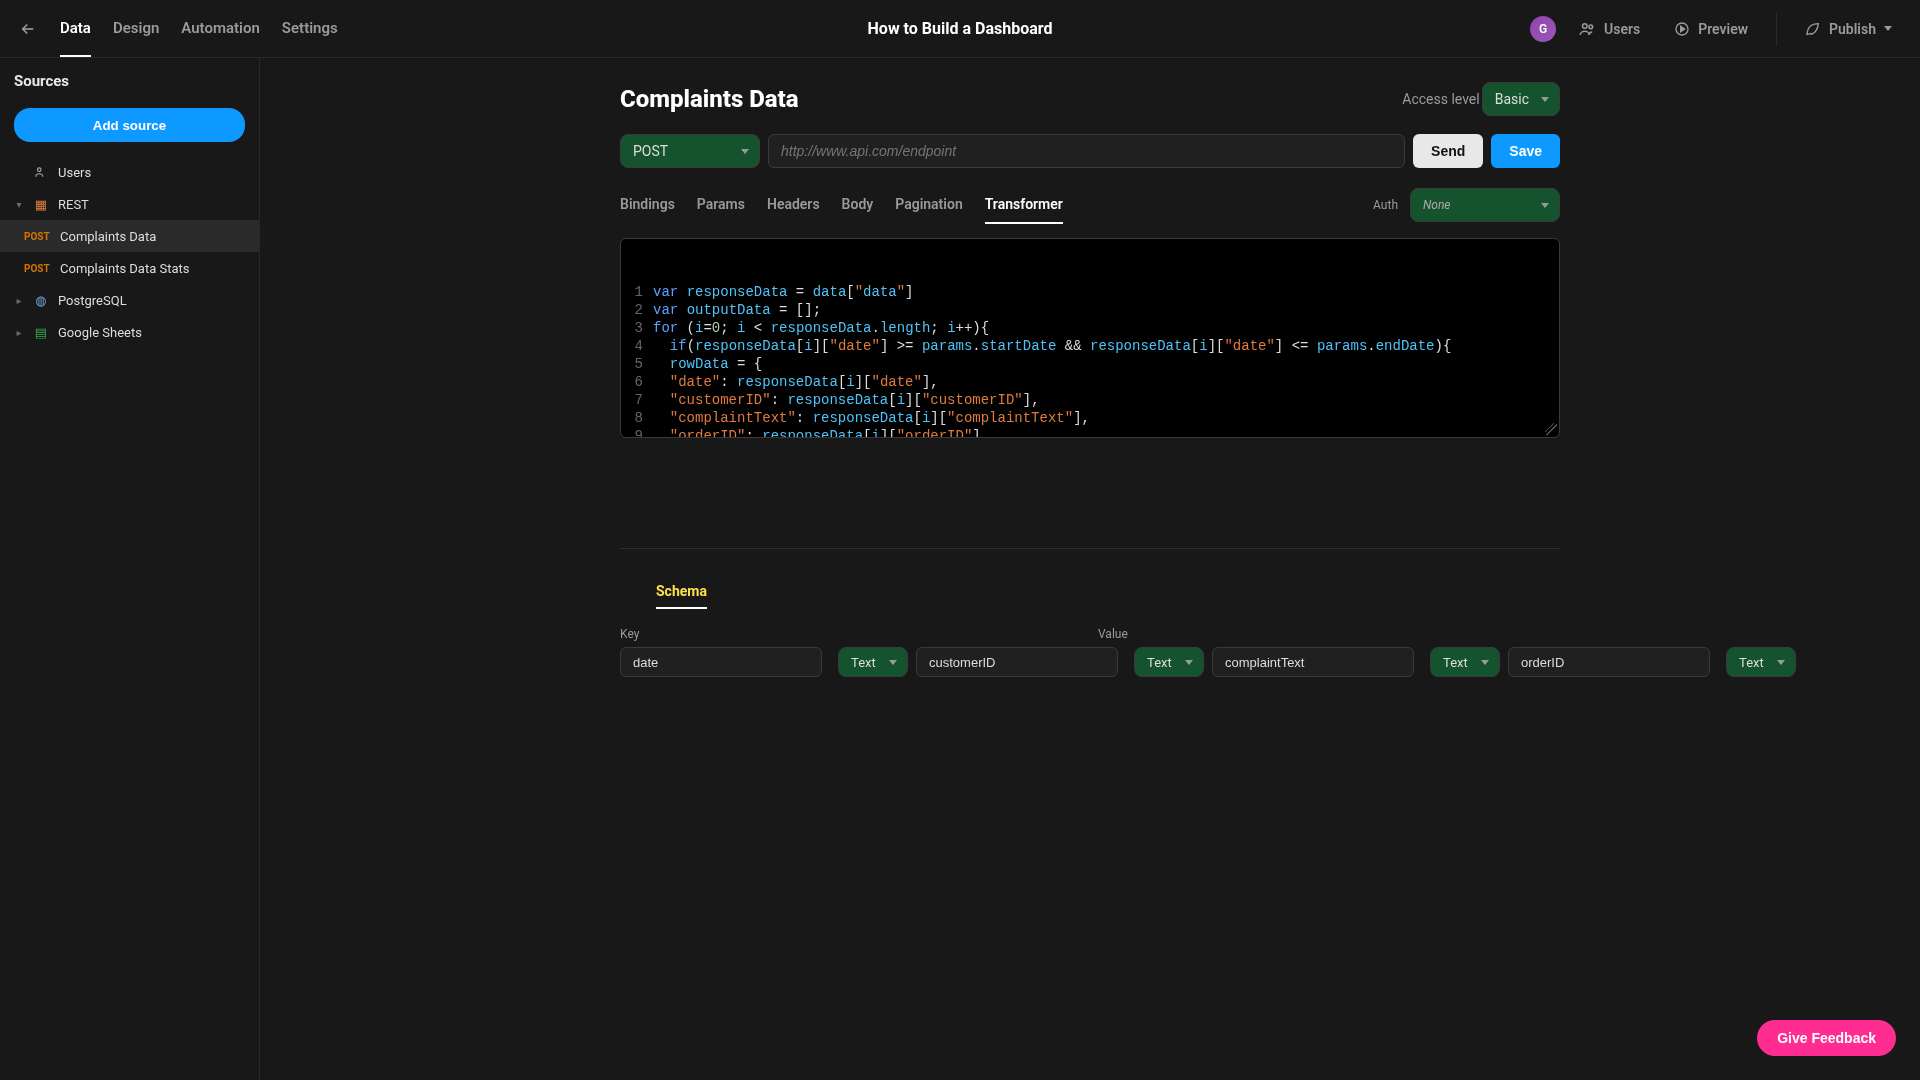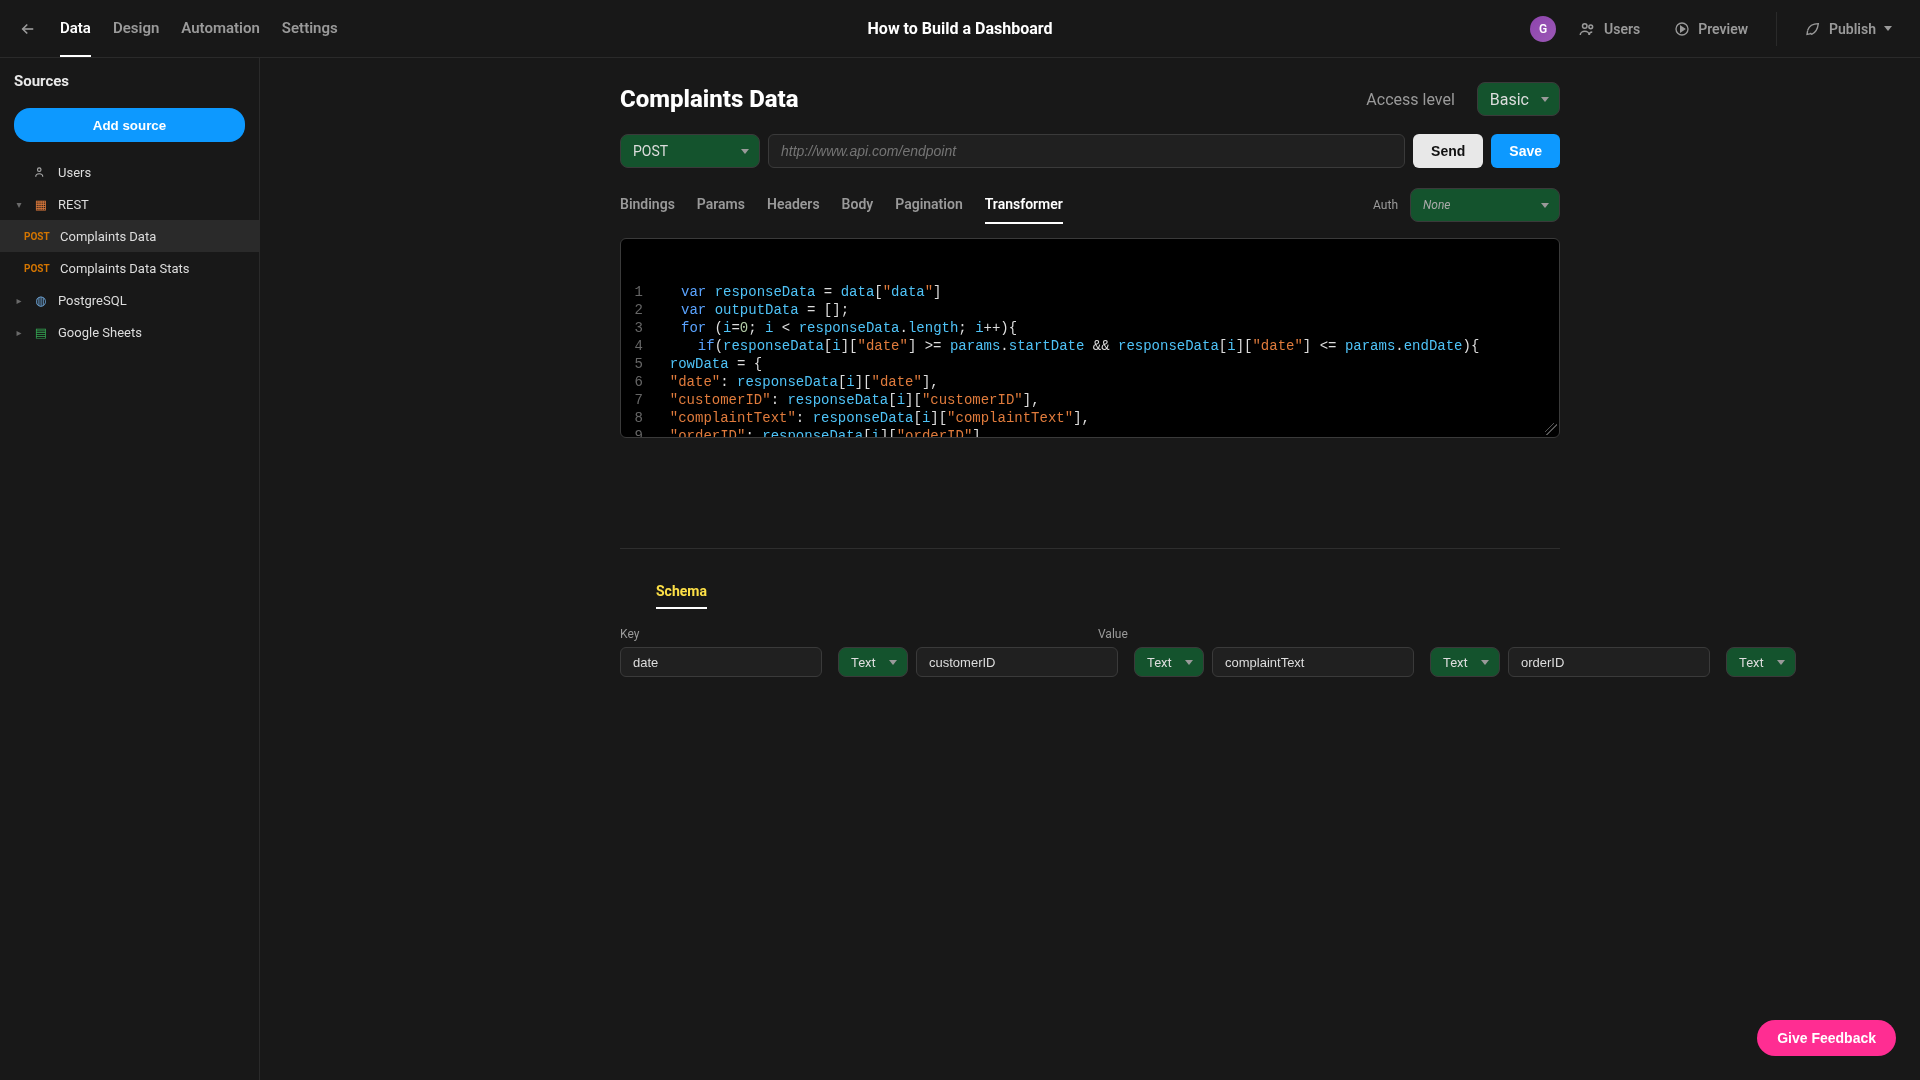--- a/index.html
+++ b/index.html
@@ -170,8 +170,8 @@
     margin:0;font-size:24px;font-weight:800;color:#fff;
   }
   .access {
-    display:flex;align-items:center;gap:22px;
-    color:var(--text-dim);font-size:16px;
+    display:flex;align-items:center;gap:2px;
+    color:var(--text-dim);font-size:14px;
   }
   .select {
     background:#14532d;

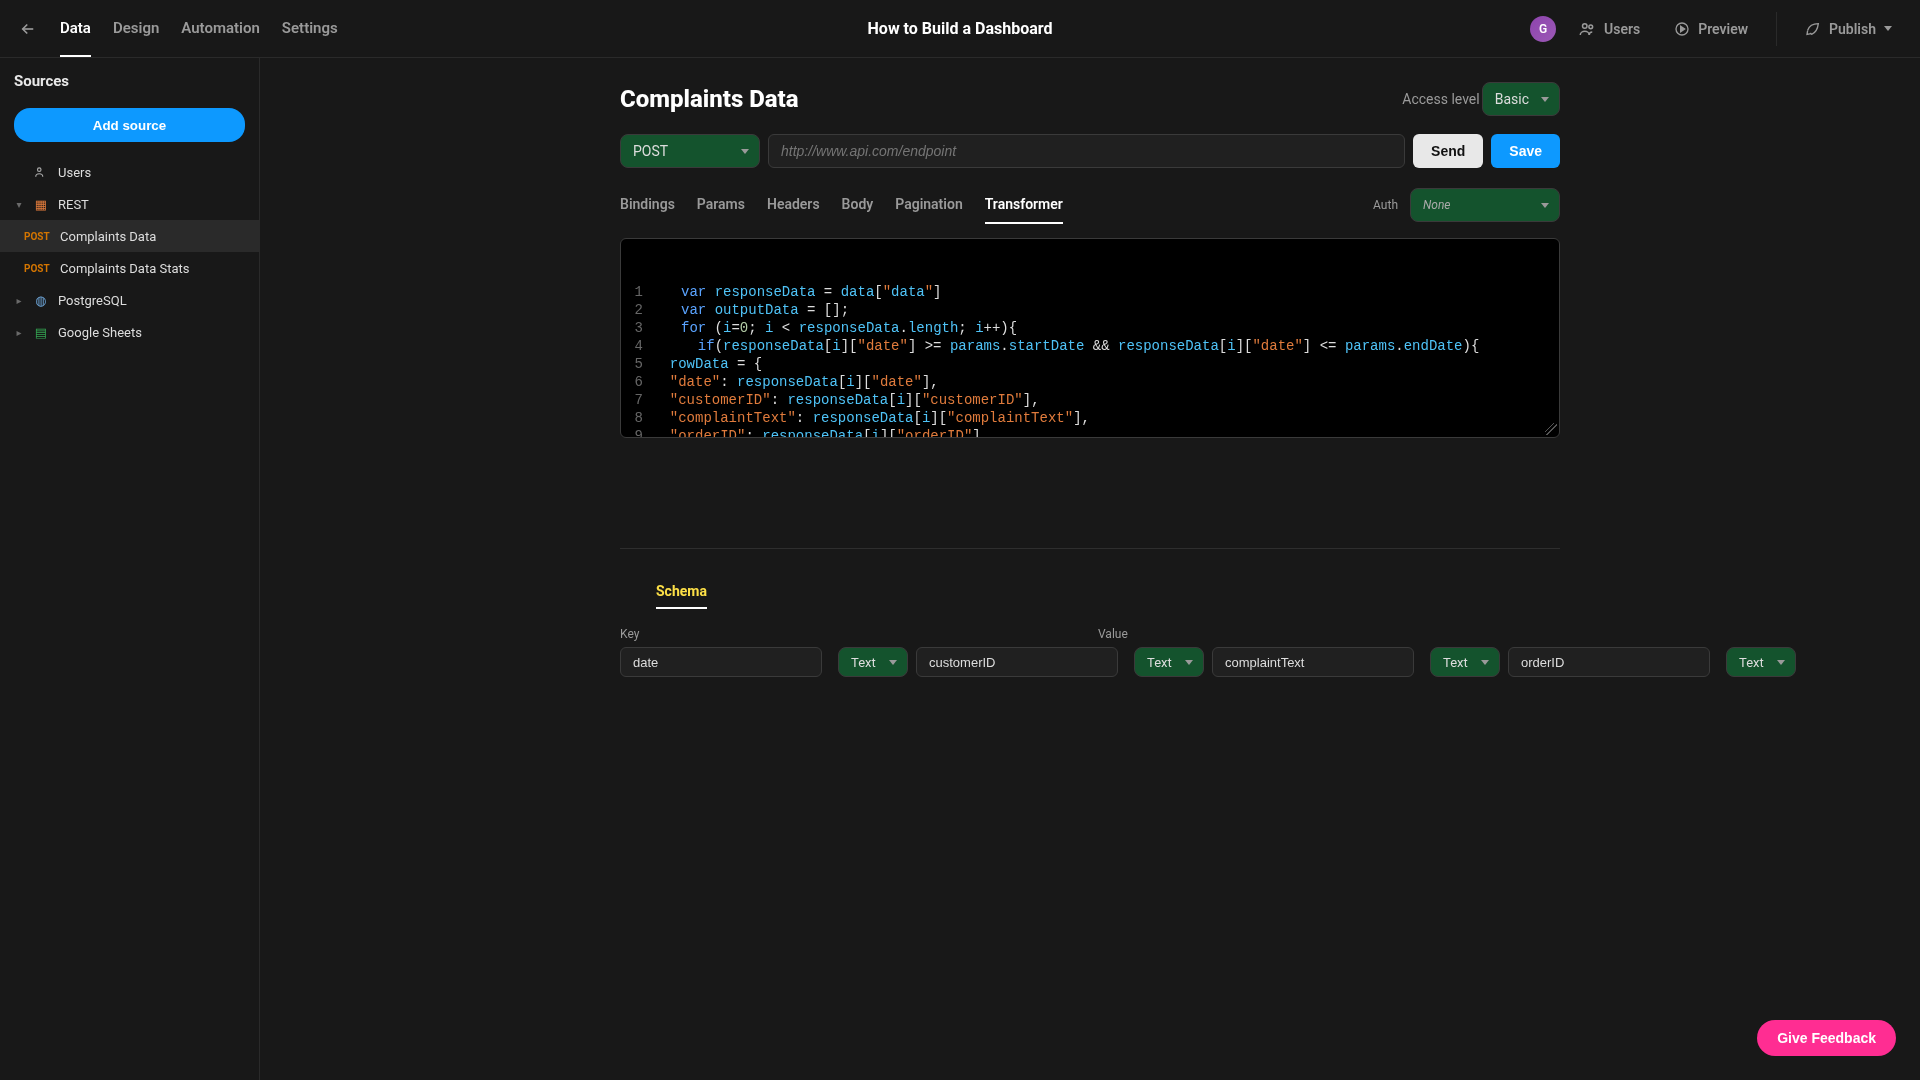--- a/index.html
+++ b/index.html
@@ -247,7 +247,7 @@
   }
   .code-line { display:flex; }
   .gutter { width:26px;text-align:right;color:#666;padding-right:10px;user-select:none;}
-  .tok-kw { color:#5aa3ff;margin-left:28px; }
+  .tok-kw { color:#5aa3ff; }
   .tok-str { color:#e07b3c; }
   .tok-num { color:#b5cea8; }
   .tok-id { color:#4fc3f7; }

